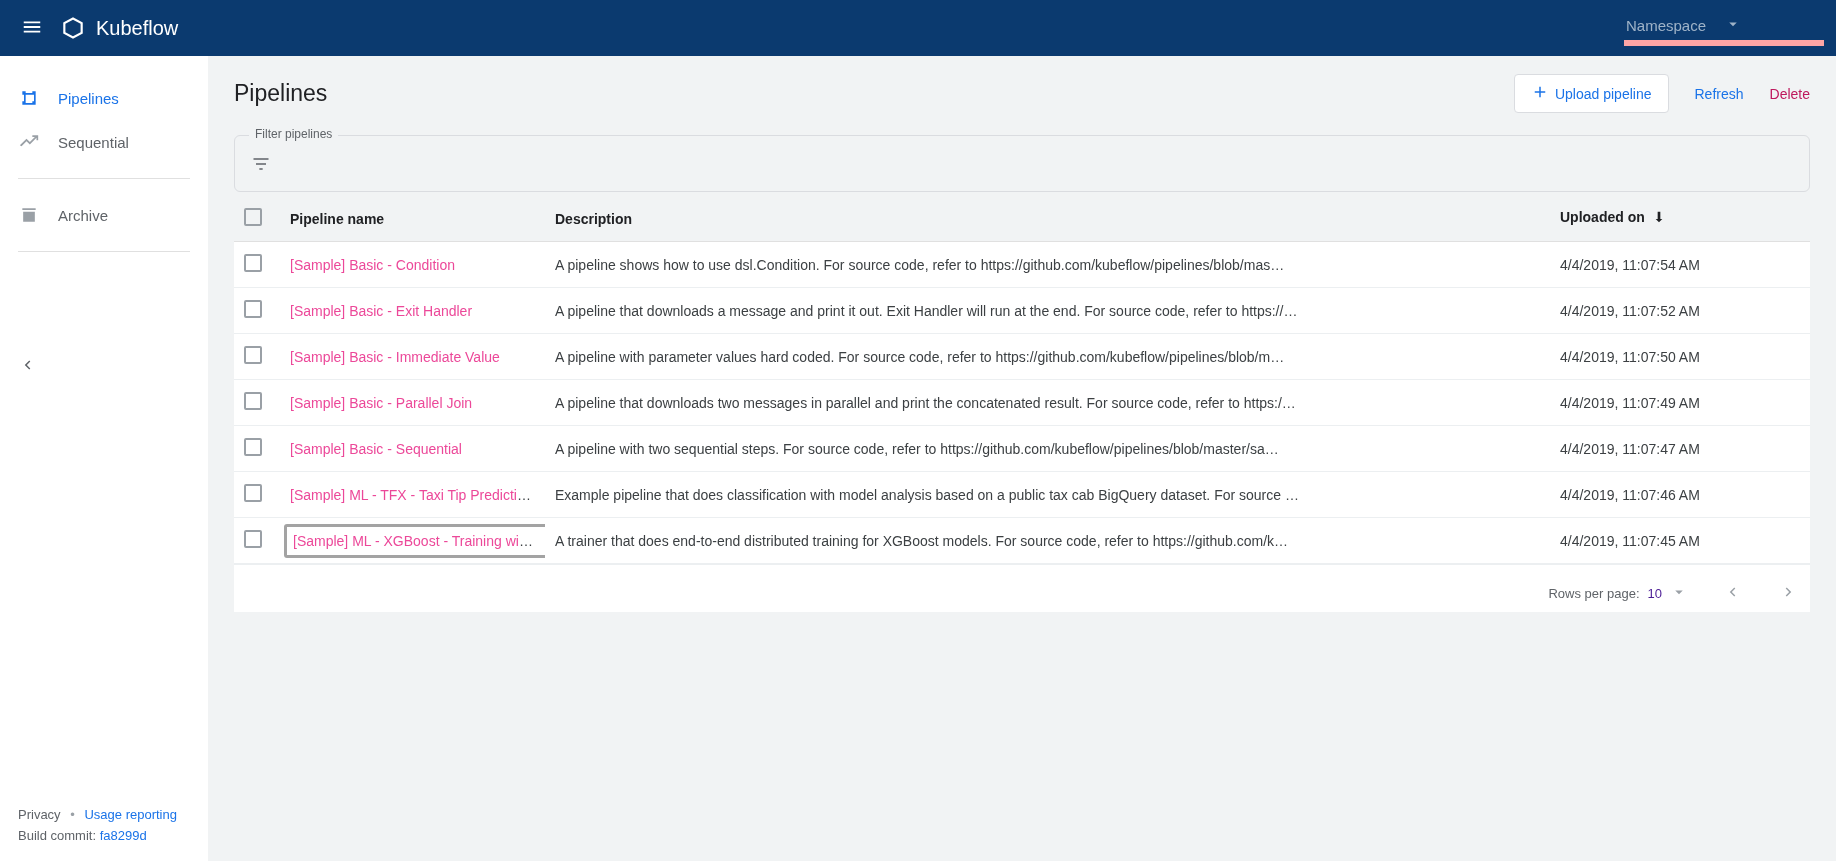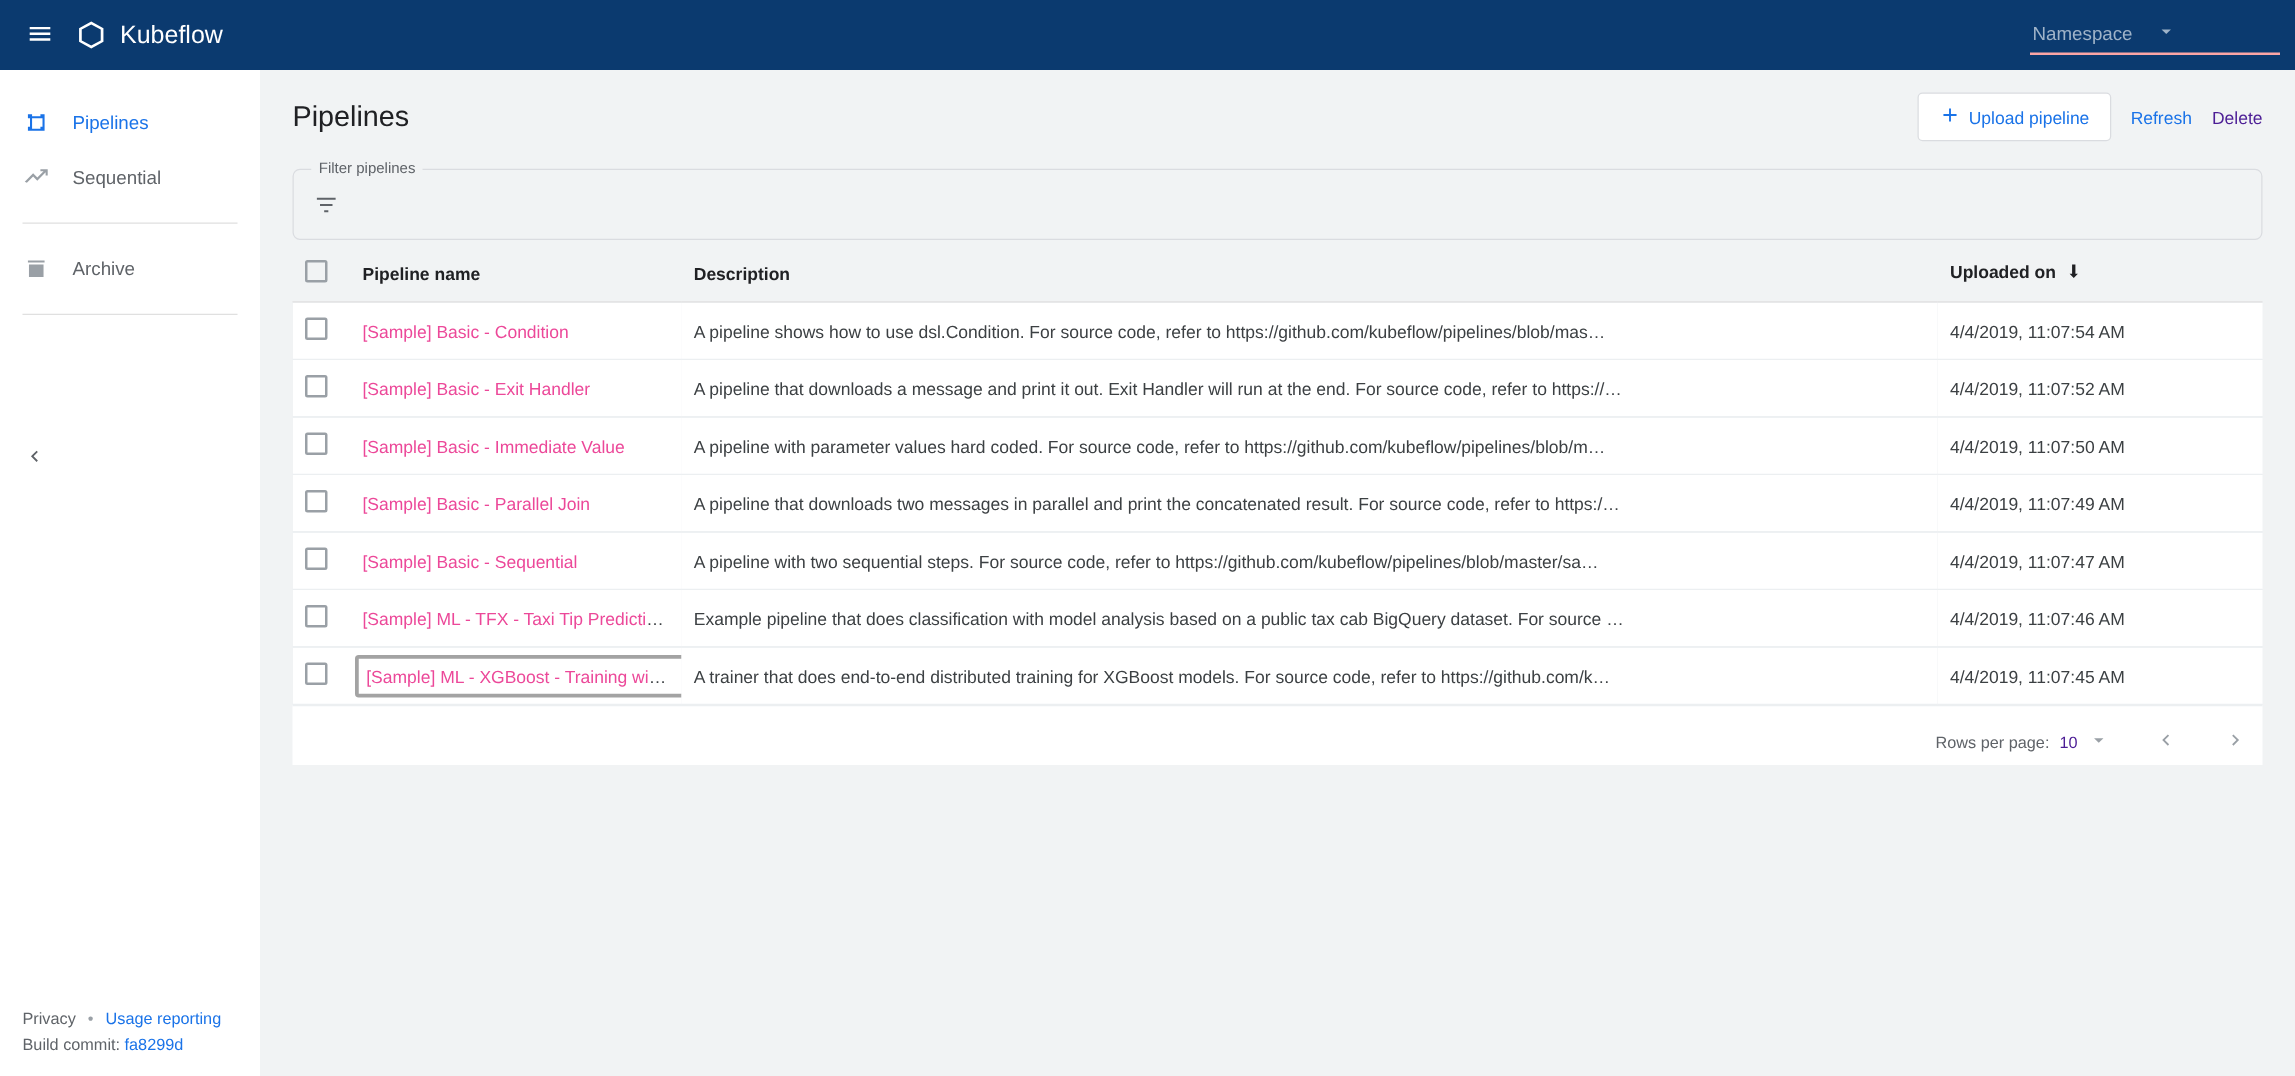--- a/index.html
+++ b/index.html
@@ -15,7 +15,7 @@
   .brand-logo { width:26px; height:26px; margin-right:10px; }
   .ns-select {
     margin-left:auto; display:flex; align-items:center; color:#9fb3c8;
-    border-bottom:2px solid #fca5a5; padding:4px 2px; min-width:200px; cursor:pointer;
+    border-bottom:6px solid #fca5a5; padding:4px 2px; min-width:200px; cursor:pointer;
   }
   .ns-select span { flex:1; font-size:15px; }
   .ns-select svg { width:18px; height:18px; fill:#9fb3c8; }

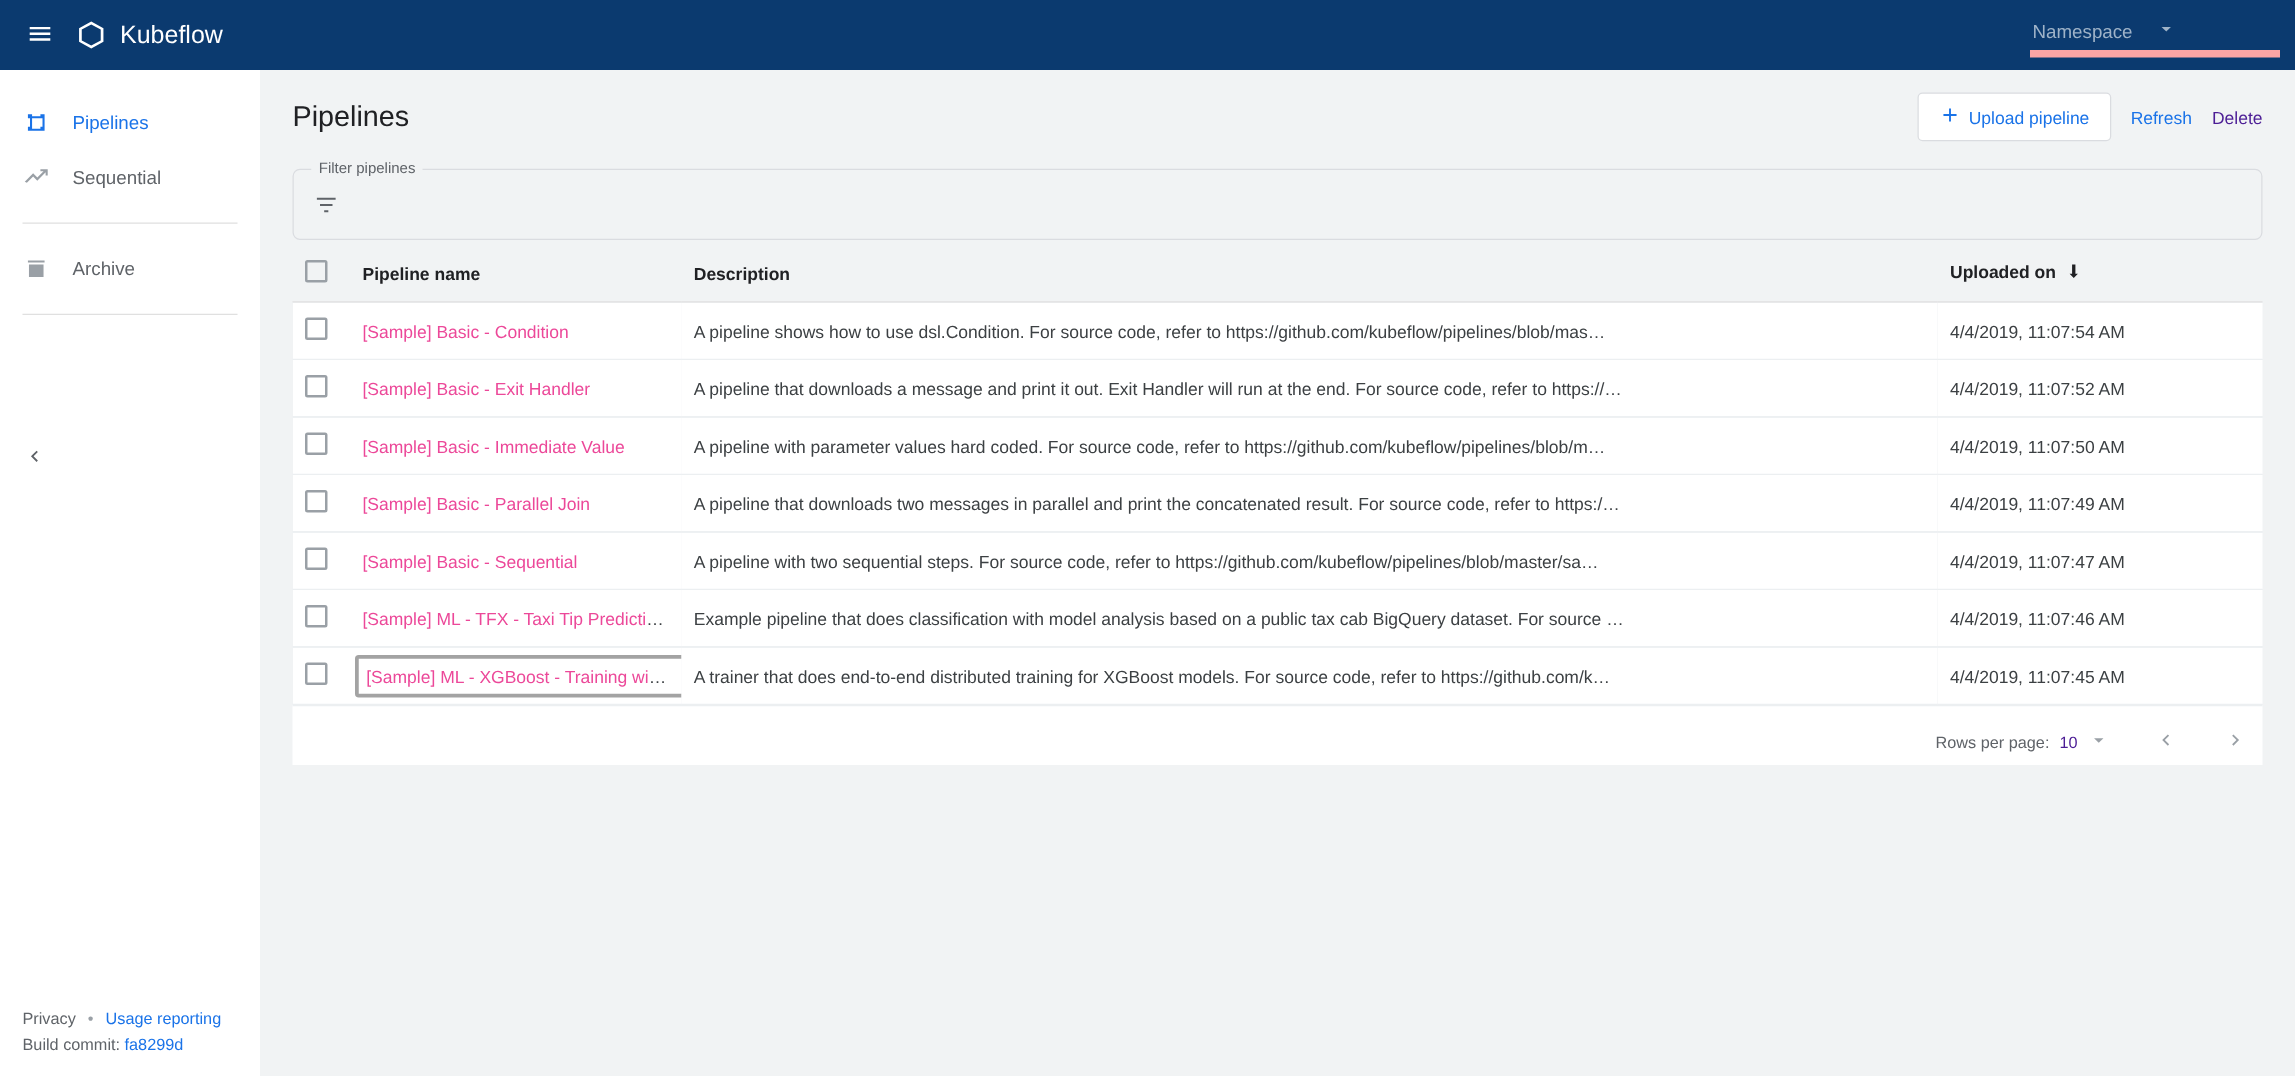--- a/index.html
+++ b/index.html
@@ -45,7 +45,7 @@
   .main { flex:1; overflow:auto; padding: 18px 26px 30px 26px; }
   .page-head { display:flex; align-items:center; margin-bottom:22px; }
   .page-title { font-size:23px; font-weight:400; color:#202124; }
-  .head-actions { margin-left:auto; display:flex; align-items:center; gap:16px; }
+  .head-actions { margin-left:auto; display:flex; align-items:center; gap:26px; }
   .btn-outline {
     border:1px solid #dadce0; background:#fff; color:#1a73e8;
     padding:8px 16px; border-radius:4px; font-size:14px; display:flex; align-items:center; gap:6px; cursor:pointer;

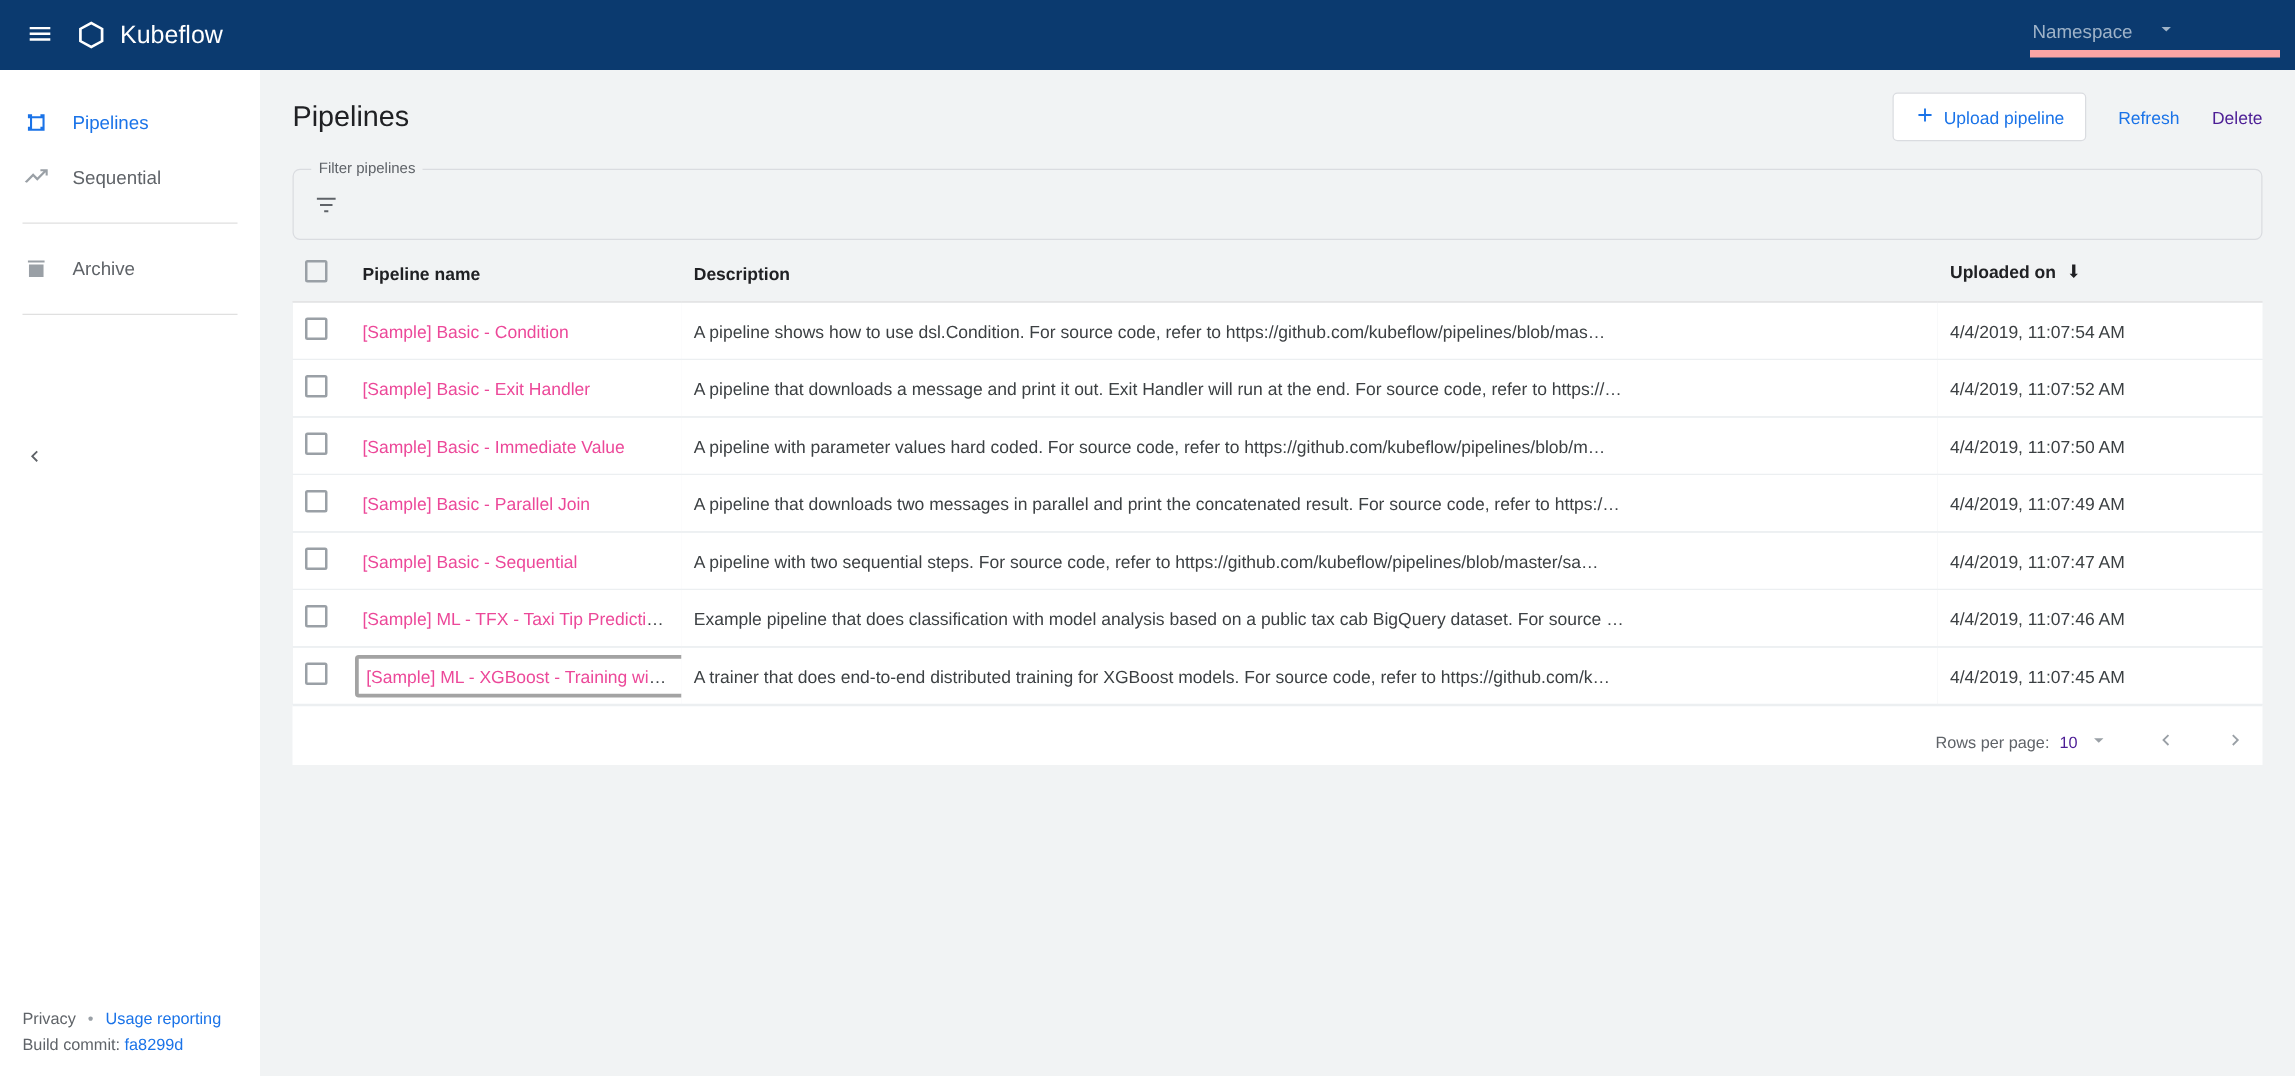--- a/index.html
+++ b/index.html
@@ -53,7 +53,7 @@
   }
   .btn-outline svg{width:18px;height:18px;fill:#1a73e8;}
   .link-btn { color:#1a73e8; font-size:14px; cursor:pointer; font-weight:500;}
-  .link-btn.disabled { color:#4c1d95; cursor:default; }
+  .link-btn.disabled { color:#be185d; cursor:default; }
   
   .filter-box {
     border:1px solid #dadce0; border-radius:6px; padding:18px 16px 14px 16px;

